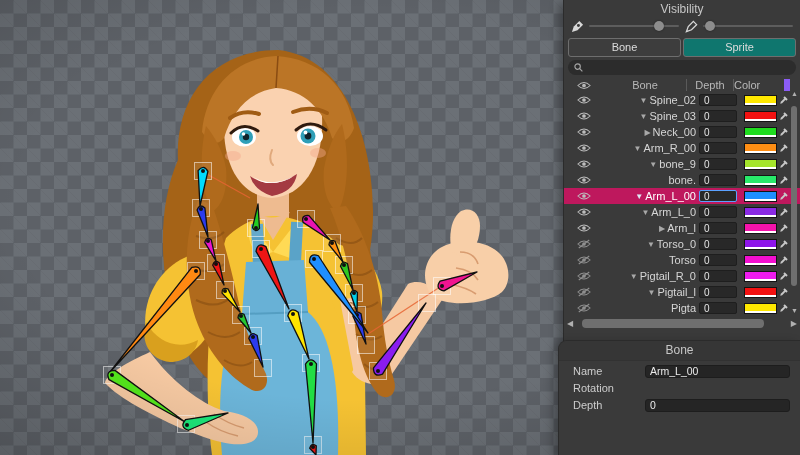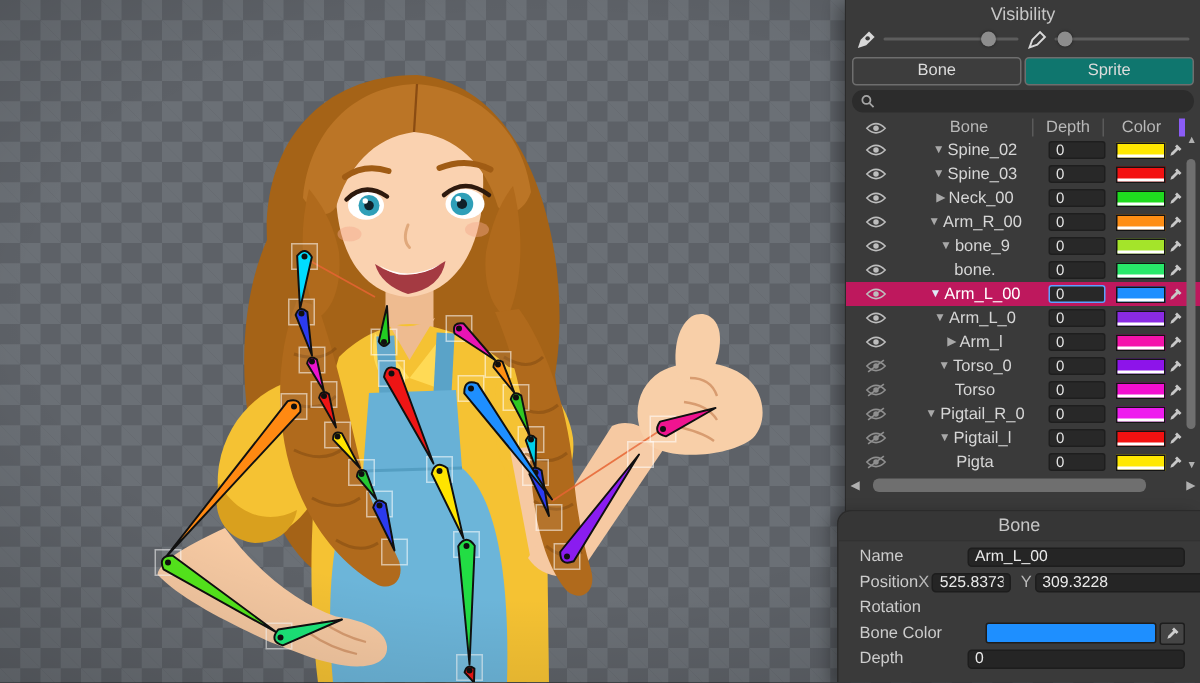--- a/index.html
+++ b/index.html
@@ -48,7 +48,7 @@
   .col-eye{width:40px;display:flex;justify-content:center;}
   .col-name{flex:1;text-align:center;}
   .col-depth{width:46px;text-align:center;border-left:1px solid #5a5a5a;}
-  .col-color{width:50px;text-align:center;border-left:1px solid #5a5a5a;border-right:4px solid #8b5cf6;}
+  .col-color{width:50px;border-left:1px solid #5a5a5a;border-right:6px solid #8b5cf6;}
   #thead .gutter{width:10px;}
 
   #rows{position:relative;}

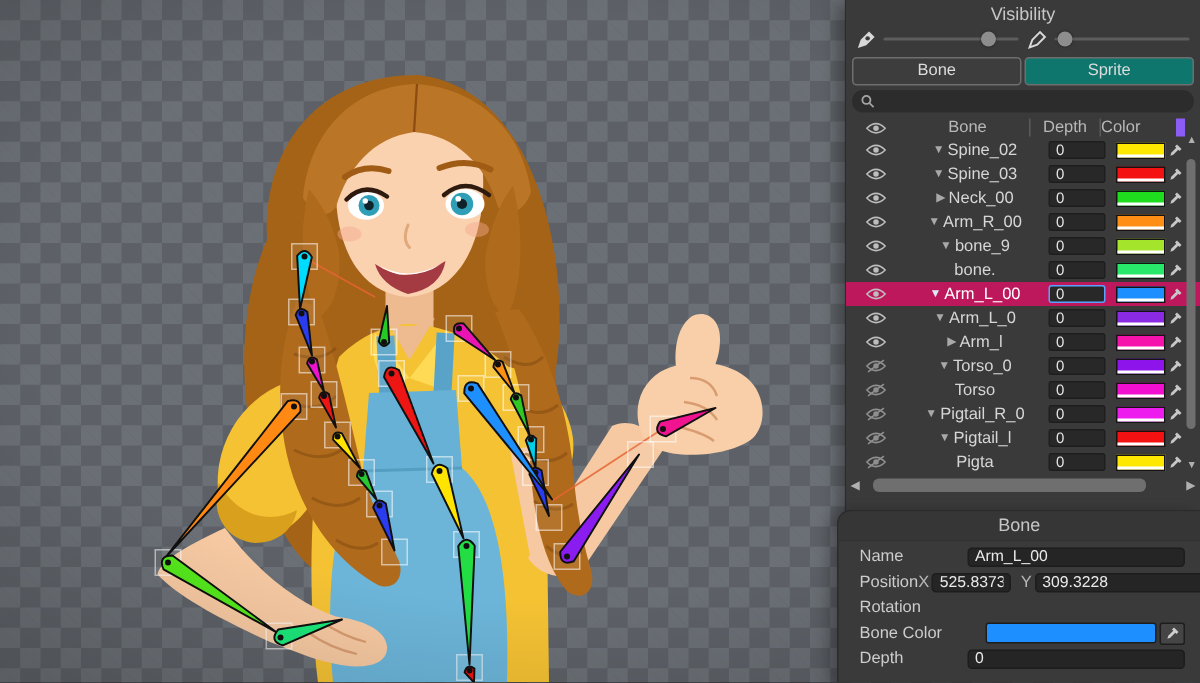--- a/index.html
+++ b/index.html
@@ -55,7 +55,7 @@
   .row{display:flex;align-items:center;height:16px;font-size:11px;color:#d6d6d6;}
   .row.selected{background:#be185d;color:#fff;}
   .row .eye{width:40px;display:flex;justify-content:center;align-items:center;}
-  .row .name{flex:1;text-align:center;white-space:nowrap;overflow:hidden;padding-right:3px;}
+  .row .name{flex:1;text-align:right;white-space:nowrap;overflow:hidden;padding-right:3px;}
   .row .tri{display:inline-block;font-size:8px;color:#a8a8a8;margin-right:2px;transform:translateY(-1px);}
   .row.selected .tri{color:#dfe9f5;}
   .depth-box{width:38px;height:12px;background:#282828;border:1px solid #1e1e1e;border-radius:2px;

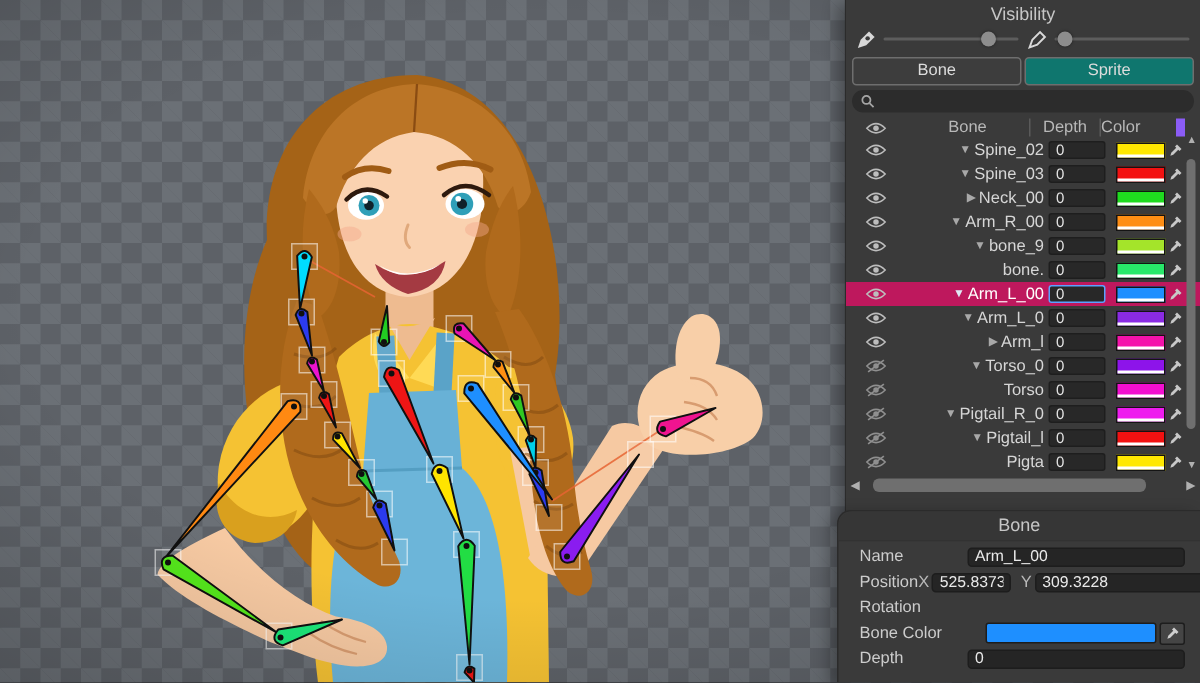--- a/index.html
+++ b/index.html
@@ -588,13 +588,6 @@
       <input class="prop-input" value="Arm_L_00" style="">
     </div>
     <div class="prop-row">
-      <div class="prop-label">Position</div>
-      <div class="axis-label">X</div>
-      <input class="prop-input" id="pos-x" value="525.8373" style="">
-      <div class="axis-label">Y</div>
-      <input class="prop-input" value="309.3228" style="">
-    </div>
-    <div class="prop-row">
       <div class="prop-label">Rotation</div>
     </div>
     <div class="prop-row">

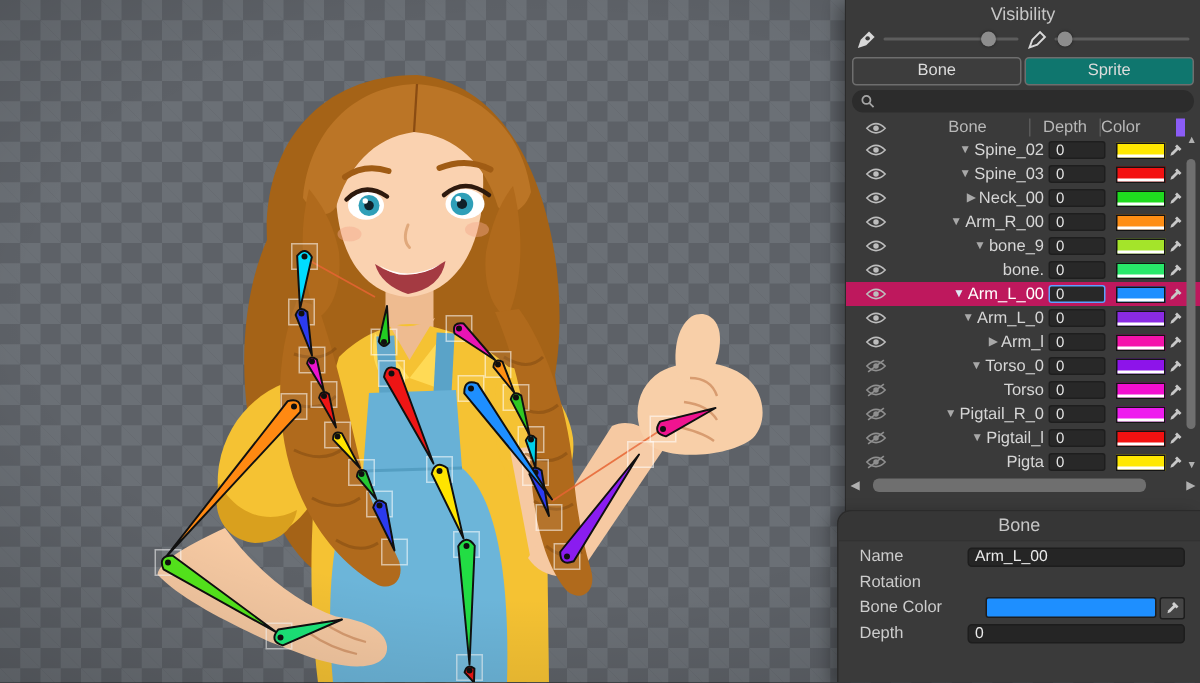--- a/index.html
+++ b/index.html
@@ -591,16 +591,6 @@
       <div class="prop-label">Rotation</div>
     </div>
     <div class="prop-row">
-      <div class="prop-label">Bone Color</div>
-      <div class="color-bar" id="bone-color-bar" style="background: rgb(30, 143, 255);"></div>
-      <div class="color-drop">
-        <svg width="10" height="10" viewBox="0 0 12 12">
-          <path d="M1.5,10.5 L2.2,8.2 L6.8,3.6 L8.4,5.2 L3.8,9.8 Z" fill="#cfcfcf"></path>
-          <path d="M6.8,1.6 L10.4,5.2 L8.8,6.8 L5.2,3.2 Z" fill="#cfcfcf"></path>
-        </svg>
-      </div>
-    </div>
-    <div class="prop-row">
       <div class="prop-label">Depth</div>
       <input class="prop-input" value="0" style="">
     </div>

